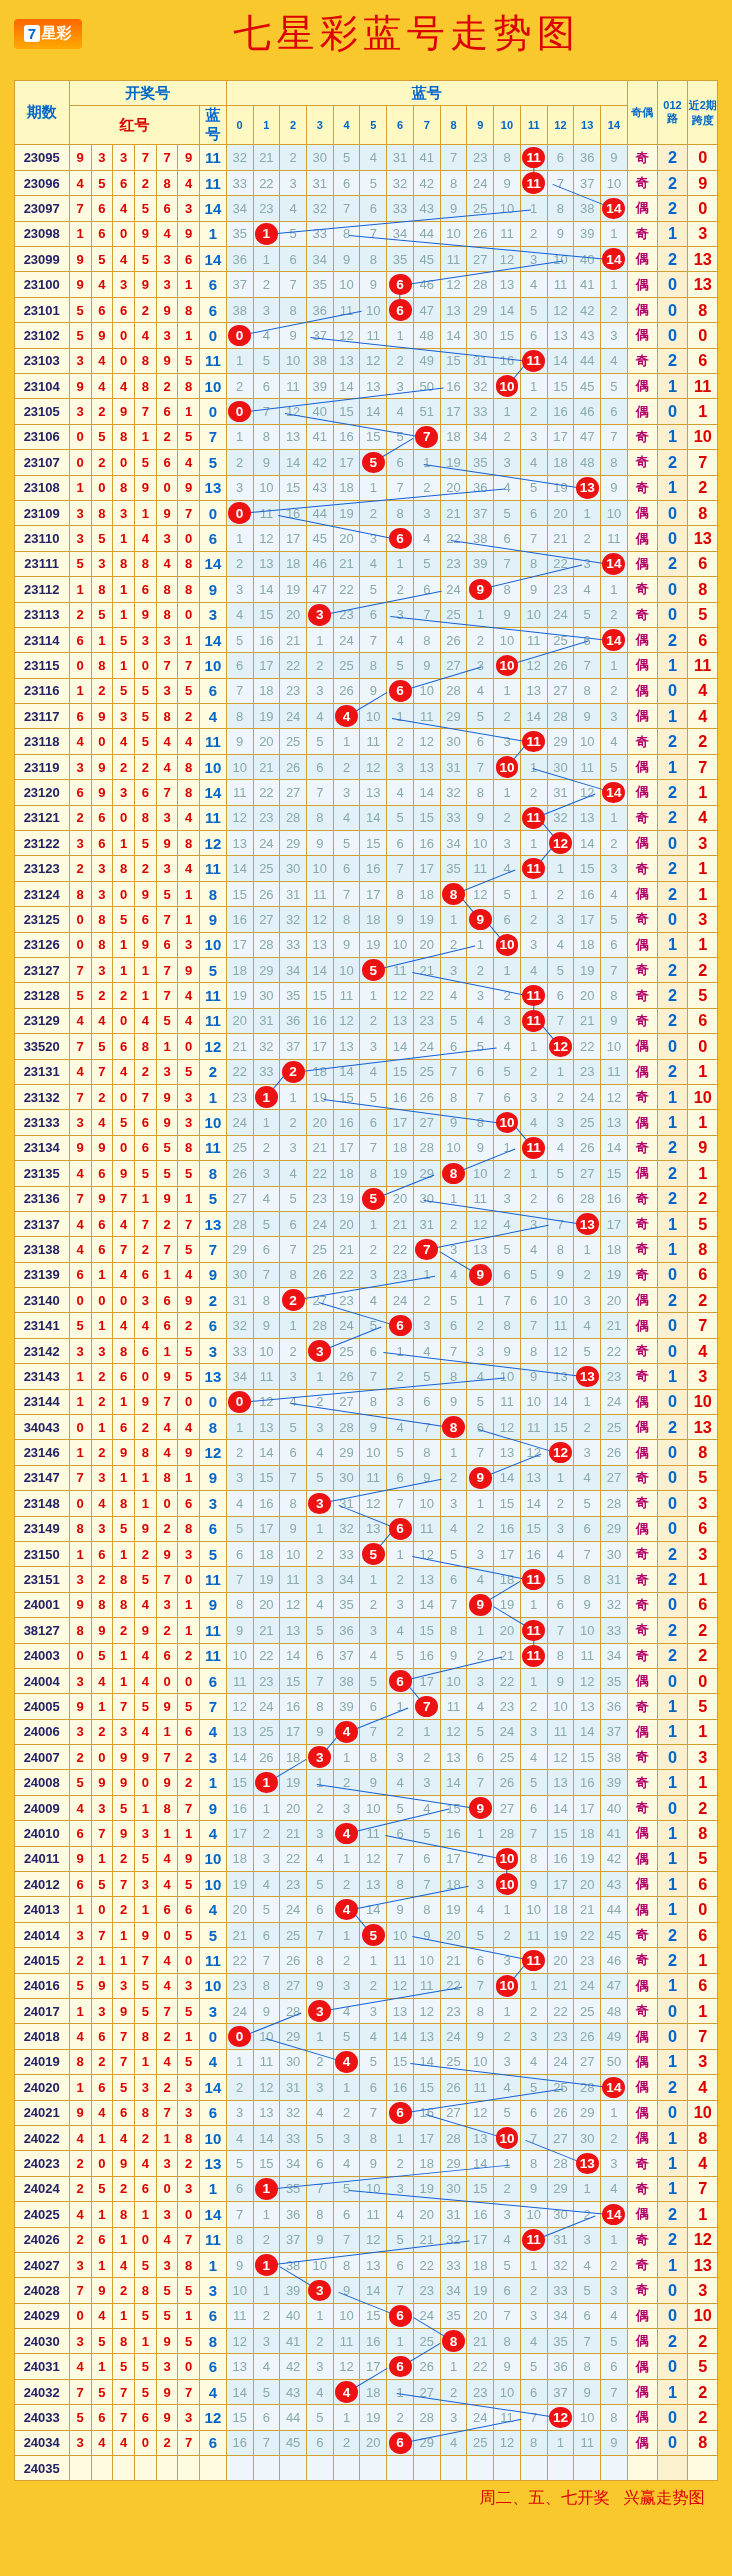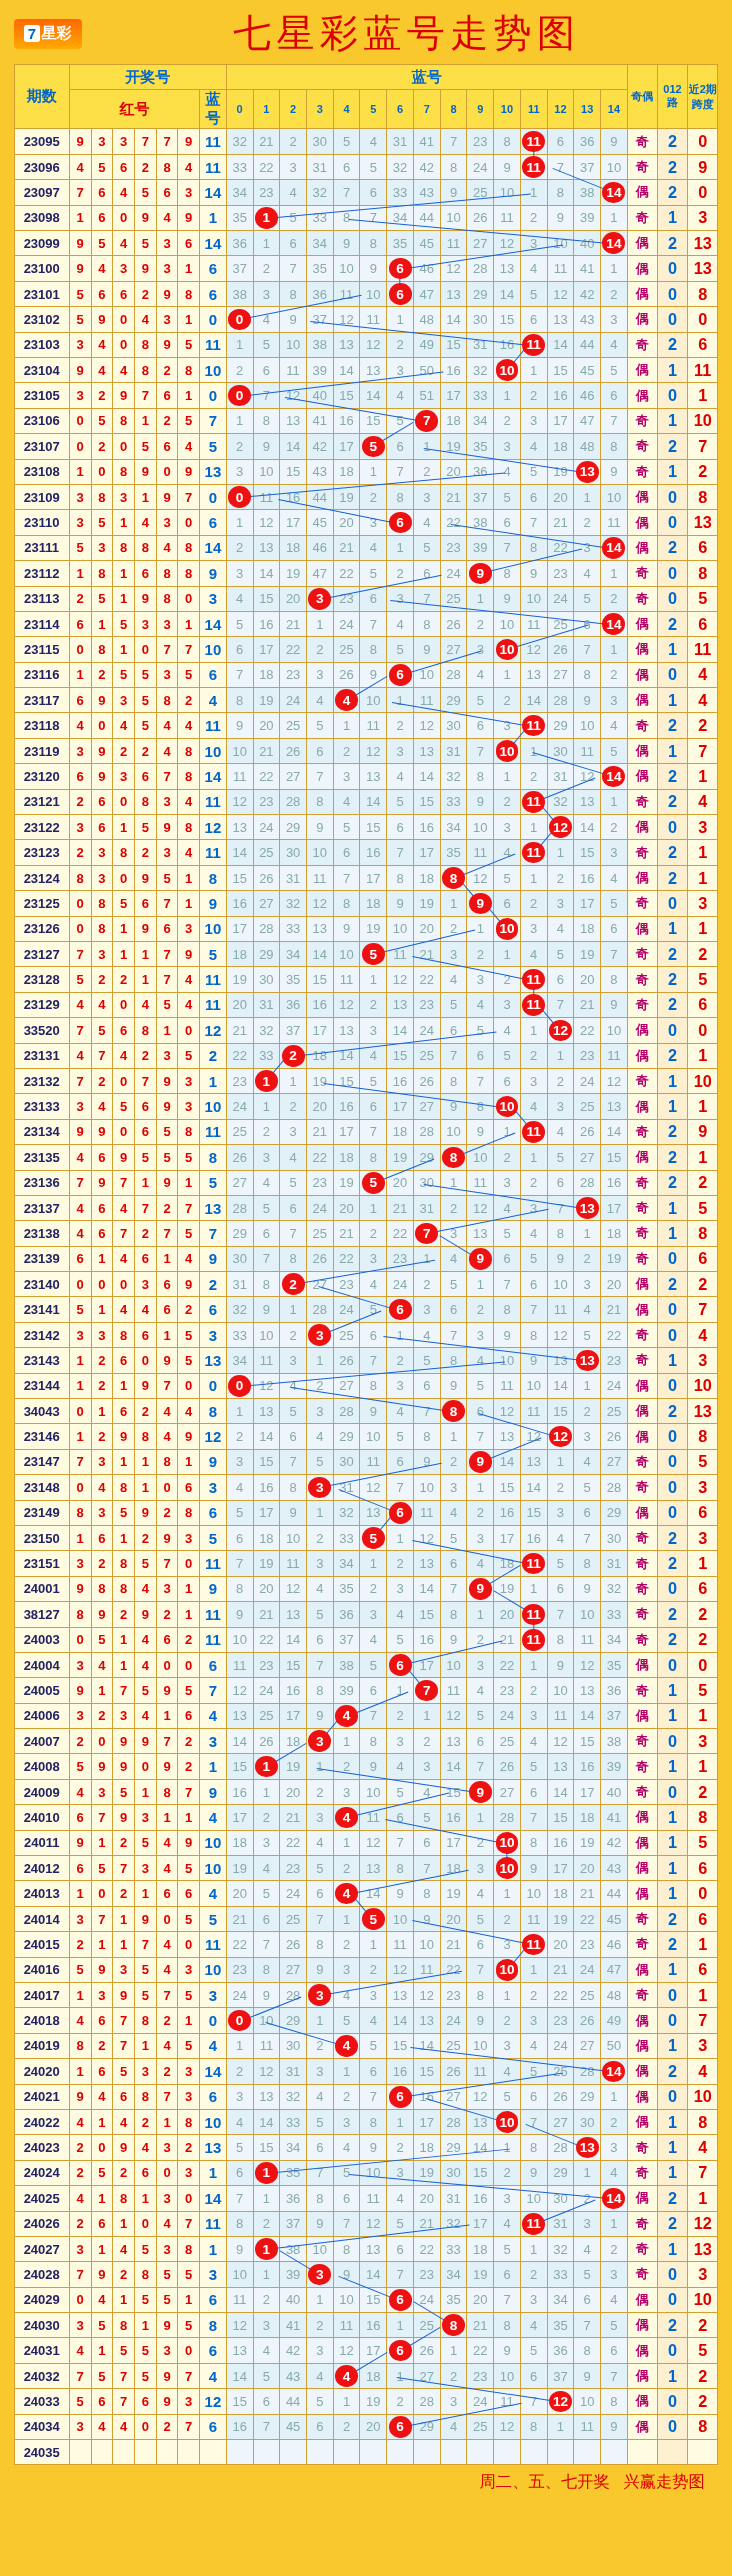--- a/index.html
+++ b/index.html
@@ -4,7 +4,7 @@
 <style>
   body{margin:0;font-family:"Microsoft YaHei",Arial,sans-serif;background:#f9c82d;width:732px}
   .wrap{padding:8.1px 13.6px 13.6px}
-  .top{display:flex;align-items:center;margin-bottom:5px}
+  .top{display:flex;align-items:center;margin-bottom:21px}
   .logo{width:68px;height:30px;background:linear-gradient(#f60,#fa0);border-radius:4.1px;color:#fff;font-weight:700;font-size:15px;display:flex;align-items:center;justify-content:center;margin-right:13.6px}
   .logo:before{content:"7";color:#06c;background:#fff;border-radius:2.7px;padding:0 4.1px;margin-right:1.4px}
   .title{flex:1;text-align:center;font-size:38px;font-weight:400;color:#d00;letter-spacing:5.4px}

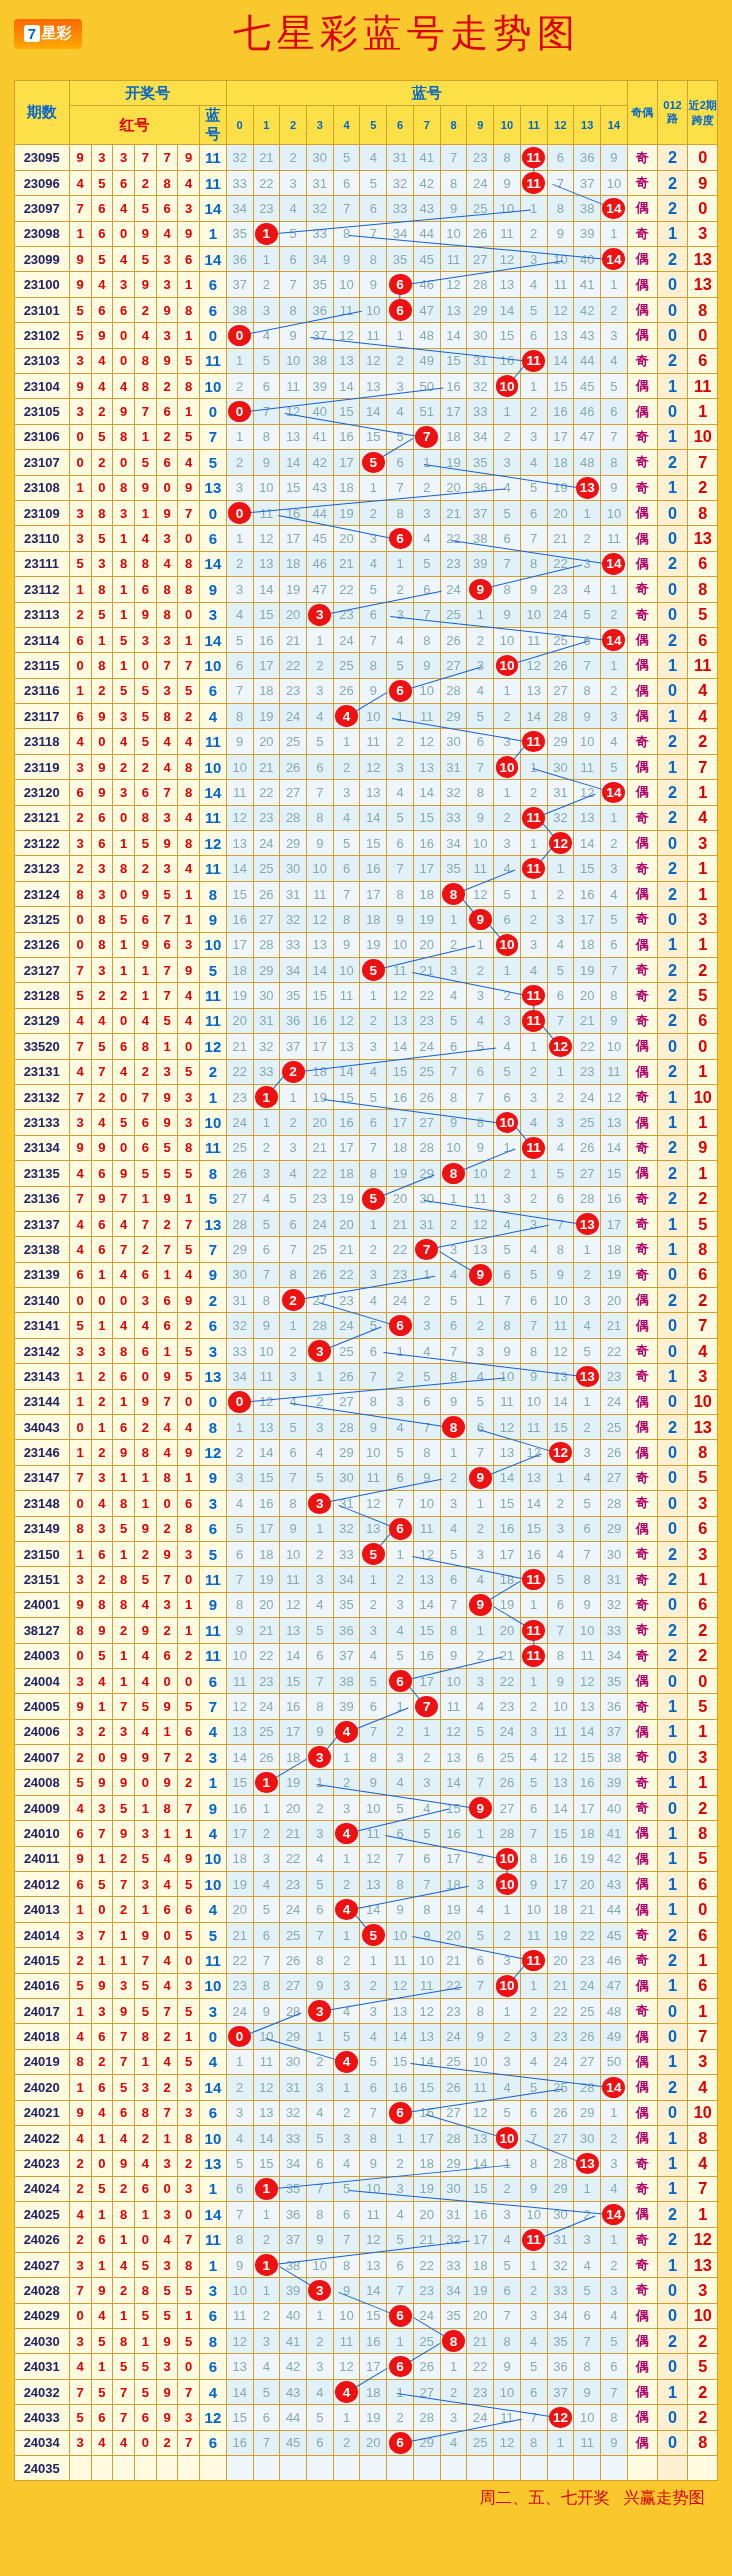--- a/index.html
+++ b/index.html
@@ -10,7 +10,7 @@
   .title{flex:1;text-align:center;font-size:38px;font-weight:400;color:#d00;letter-spacing:5.4px}
   table{border-collapse:collapse;width:100%;background:#fff}
   th,td{border:0.7px solid #d2a030;text-align:center;padding:0;height:24.4px;font-size:13px}
-  th{background:#fde047;color:#06c;font-weight:700;font-size:15px}
+  th{background:#fef9c3;color:#06c;font-weight:700;font-size:15px}
   th.red{color:#d00}
   th.sm{font-size:11px}
   .issue{width:43px;color:#226;background:#fffbe0;font-weight:700}

